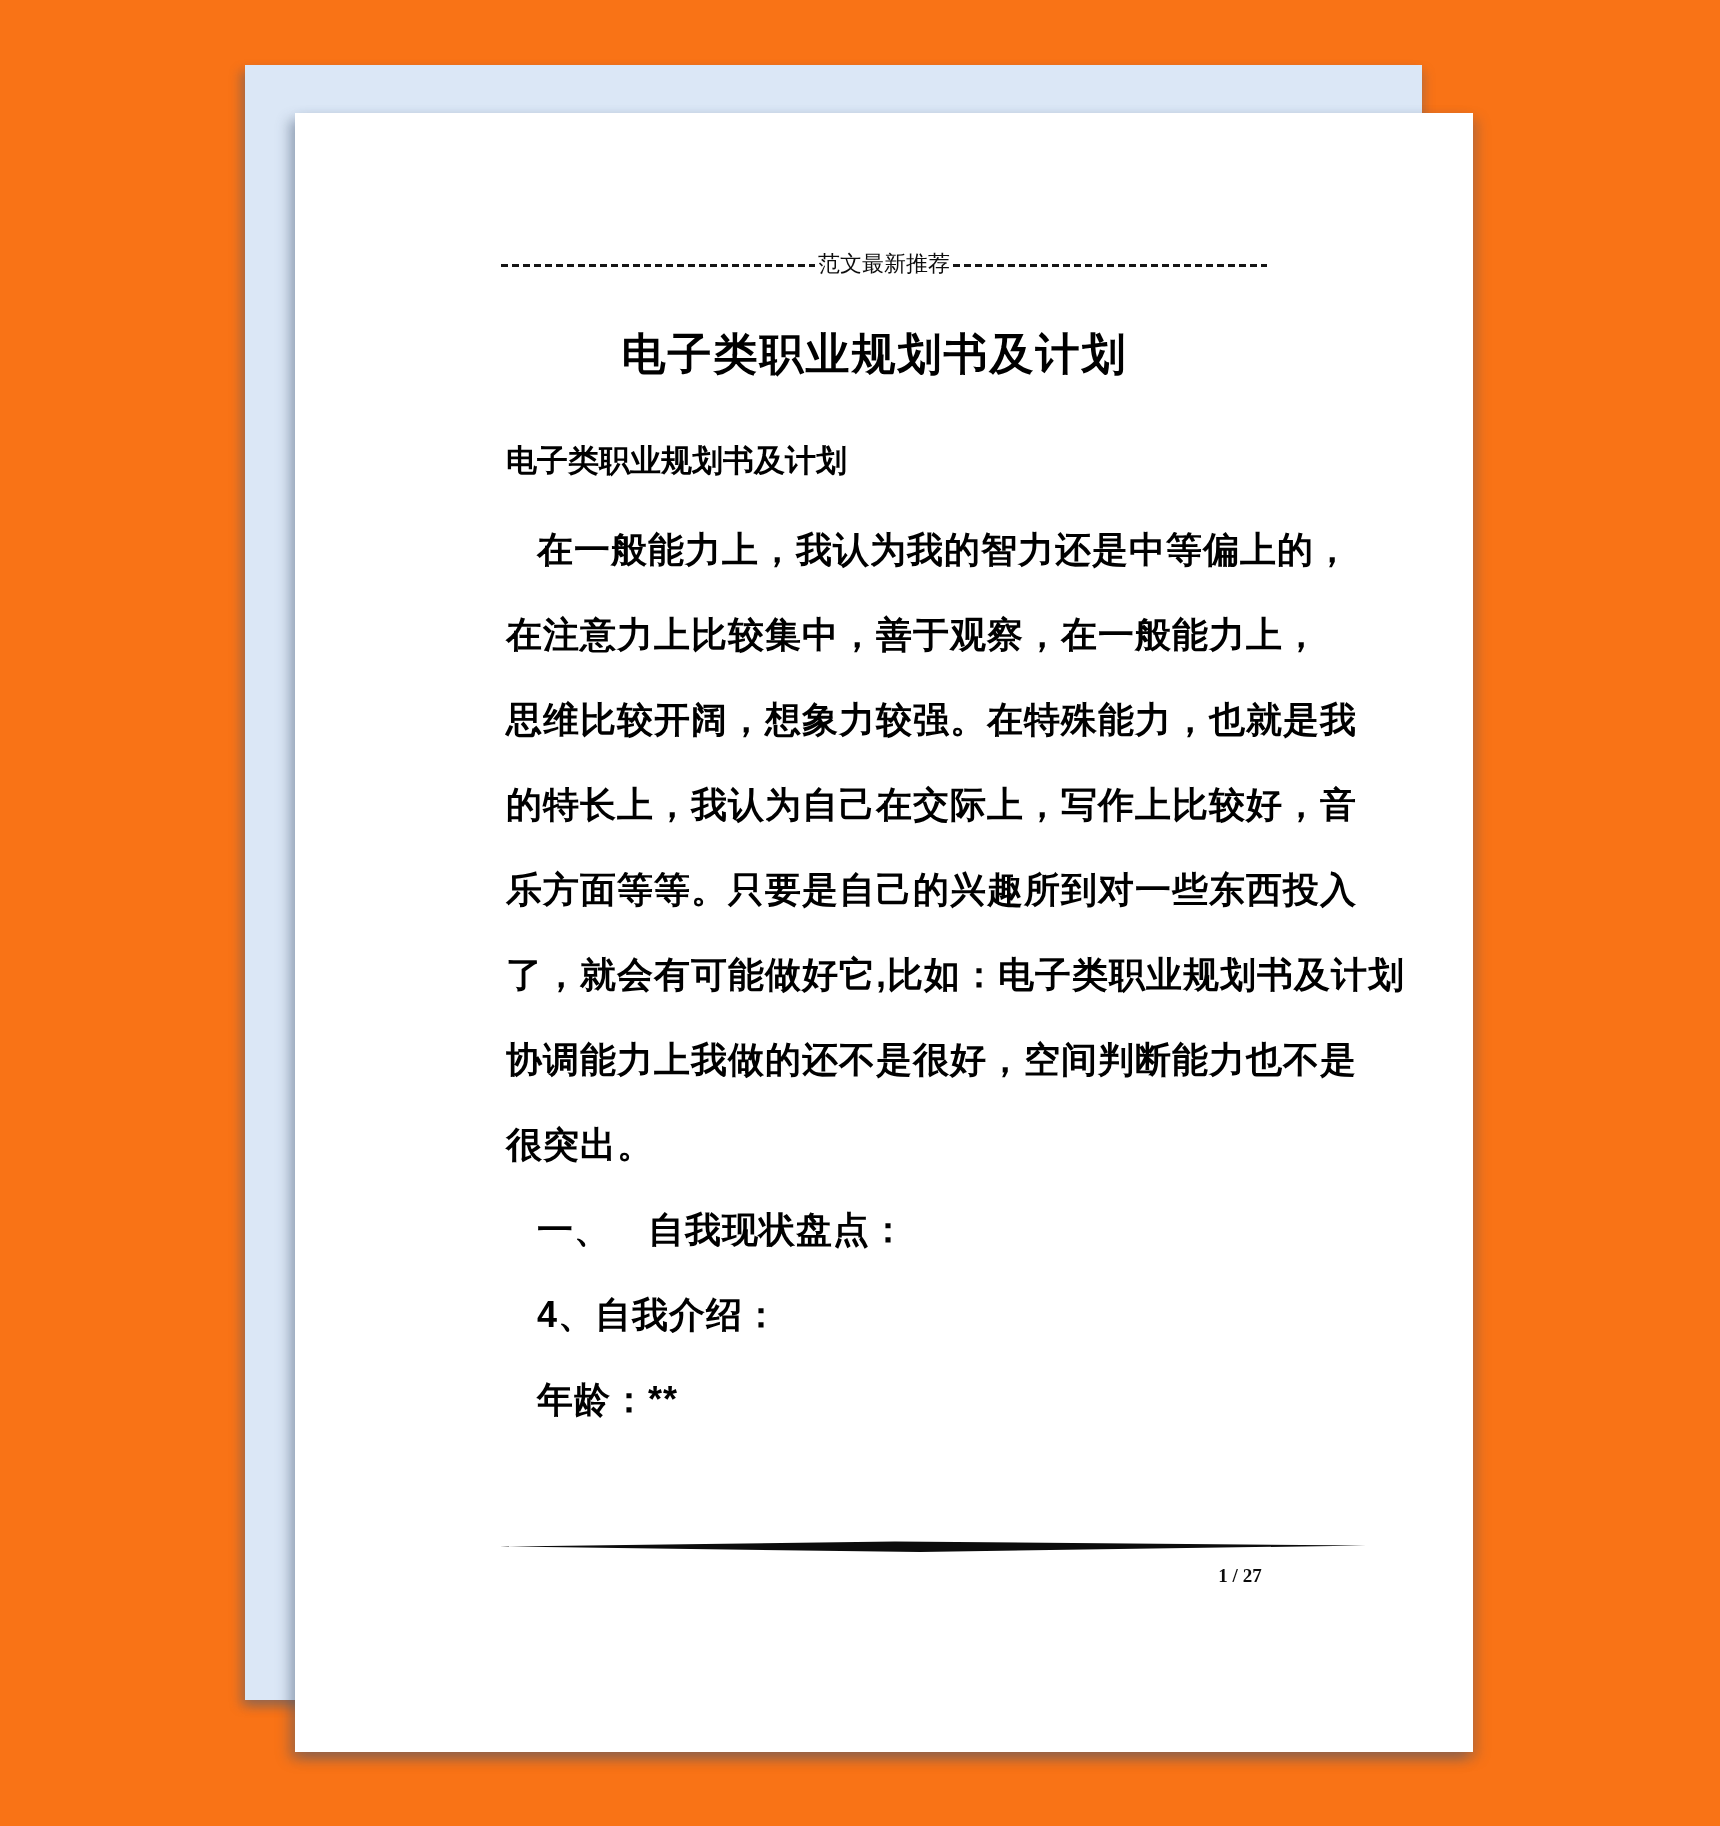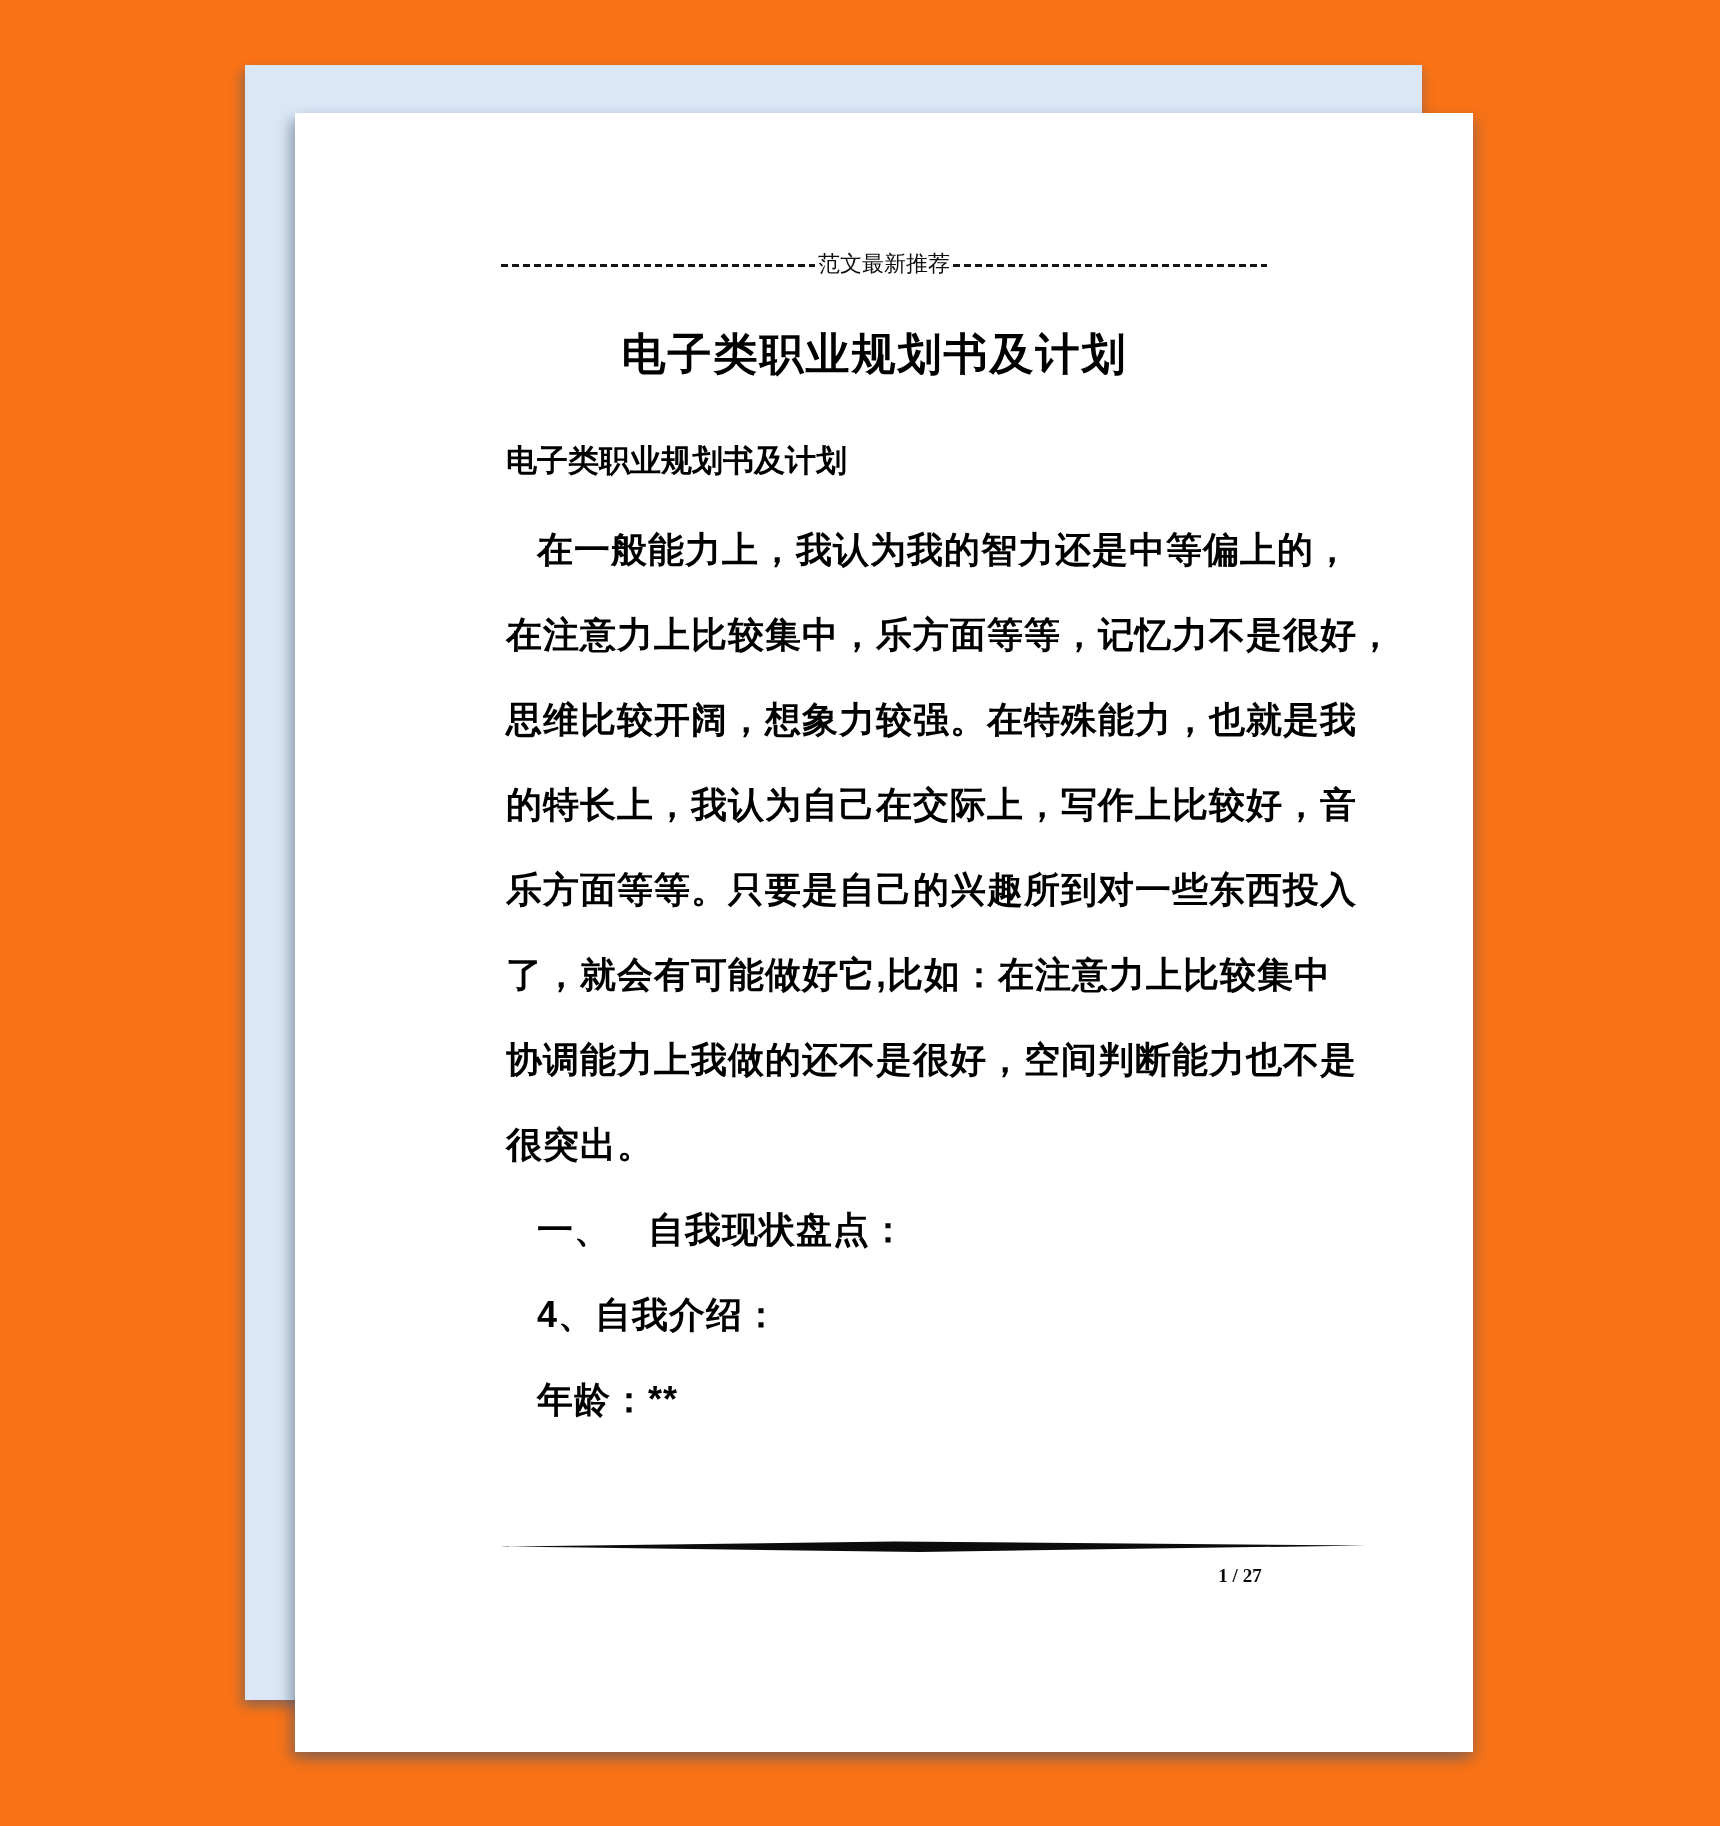--- a/index.html
+++ b/index.html
@@ -146,7 +146,7 @@
 
     <div class="doc-body">
         <div class="body-line indent">在一般能力上，我认为我的智力还是中等偏上的，</div>
-        <div class="body-line">在注意力上比较集中，乐方面等等，记忆力不是很好，</div>
+        <div class="body-line">在注意力上比较集中，善于观察，在一般能力上，</div>
         <div class="body-line">思维比较开阔，想象力较强。在特殊能力，也就是我</div>
         <div class="body-line">的特长上，我认为自己在交际上，写作上比较好，音</div>
         <div class="body-line">乐方面等等。只要是自己的兴趣所到对一些东西投入</div>

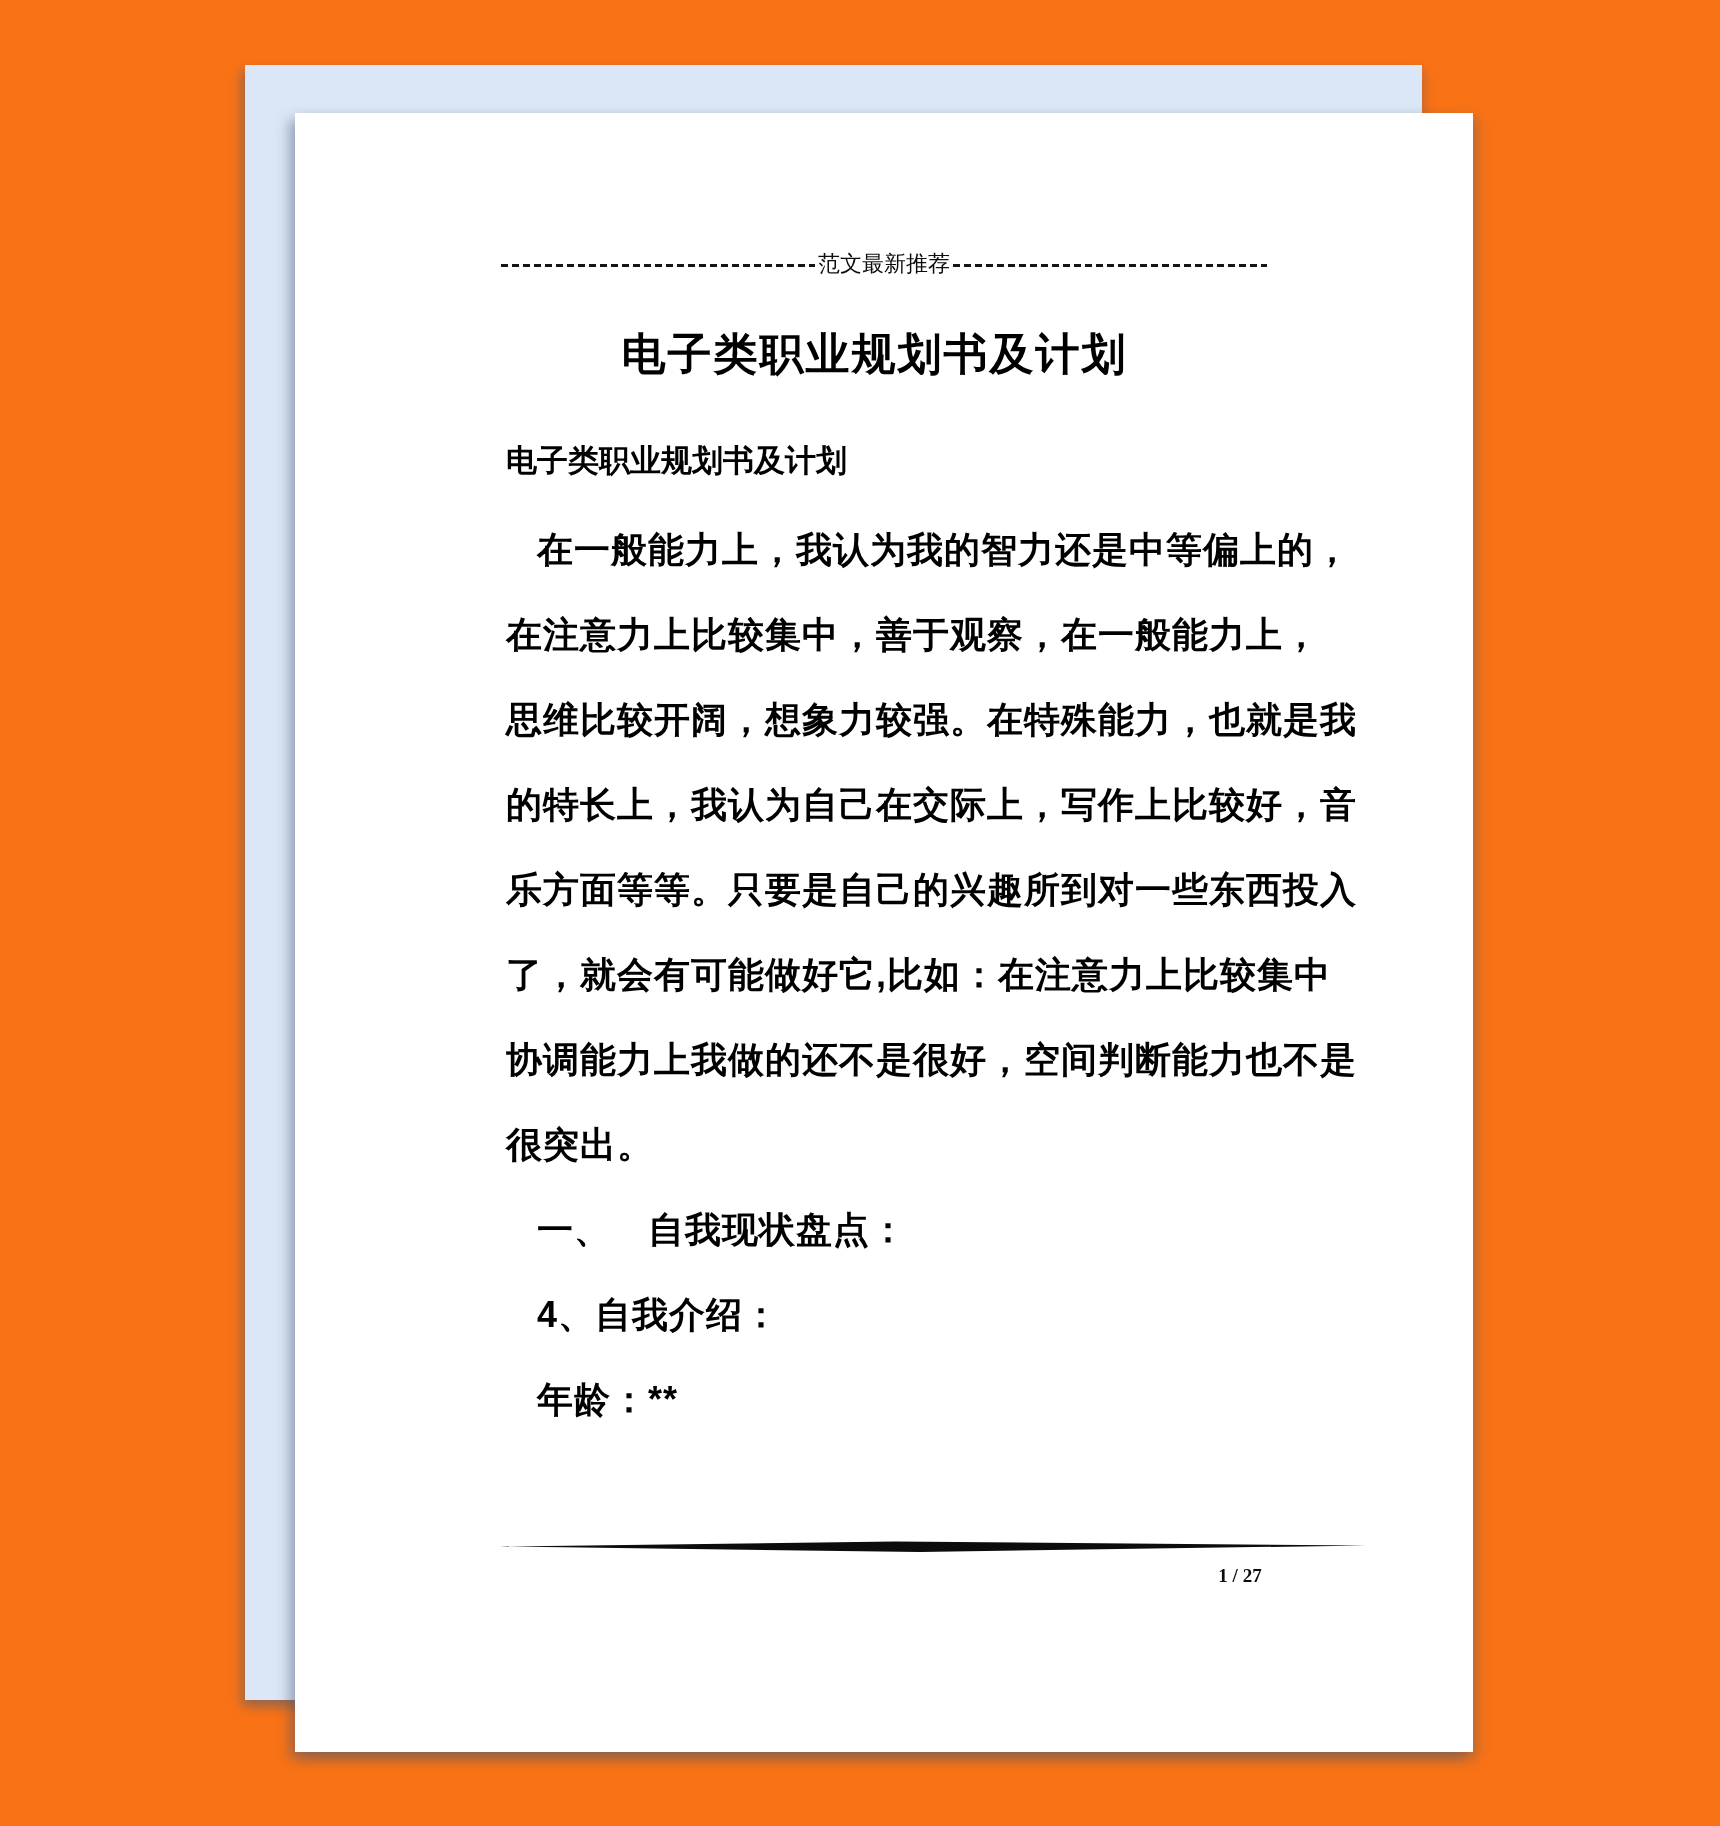--- a/index.html
+++ b/index.html
@@ -150,7 +150,7 @@
         <div class="body-line">思维比较开阔，想象力较强。在特殊能力，也就是我</div>
         <div class="body-line">的特长上，我认为自己在交际上，写作上比较好，音</div>
         <div class="body-line">乐方面等等。只要是自己的兴趣所到对一些东西投入</div>
-        <div class="body-line">了，就会有可能做好它,比如：在注意力上比较集中</div>
+        <div class="body-line">了，就会有可能做好它,比如：电子类职业规划书及计划</div>
         <div class="body-line">协调能力上我做的还不是很好，空间判断能力也不是</div>
         <div class="body-line">很突出。</div>
         <div class="body-line indent">一、　自我现状盘点：</div>

